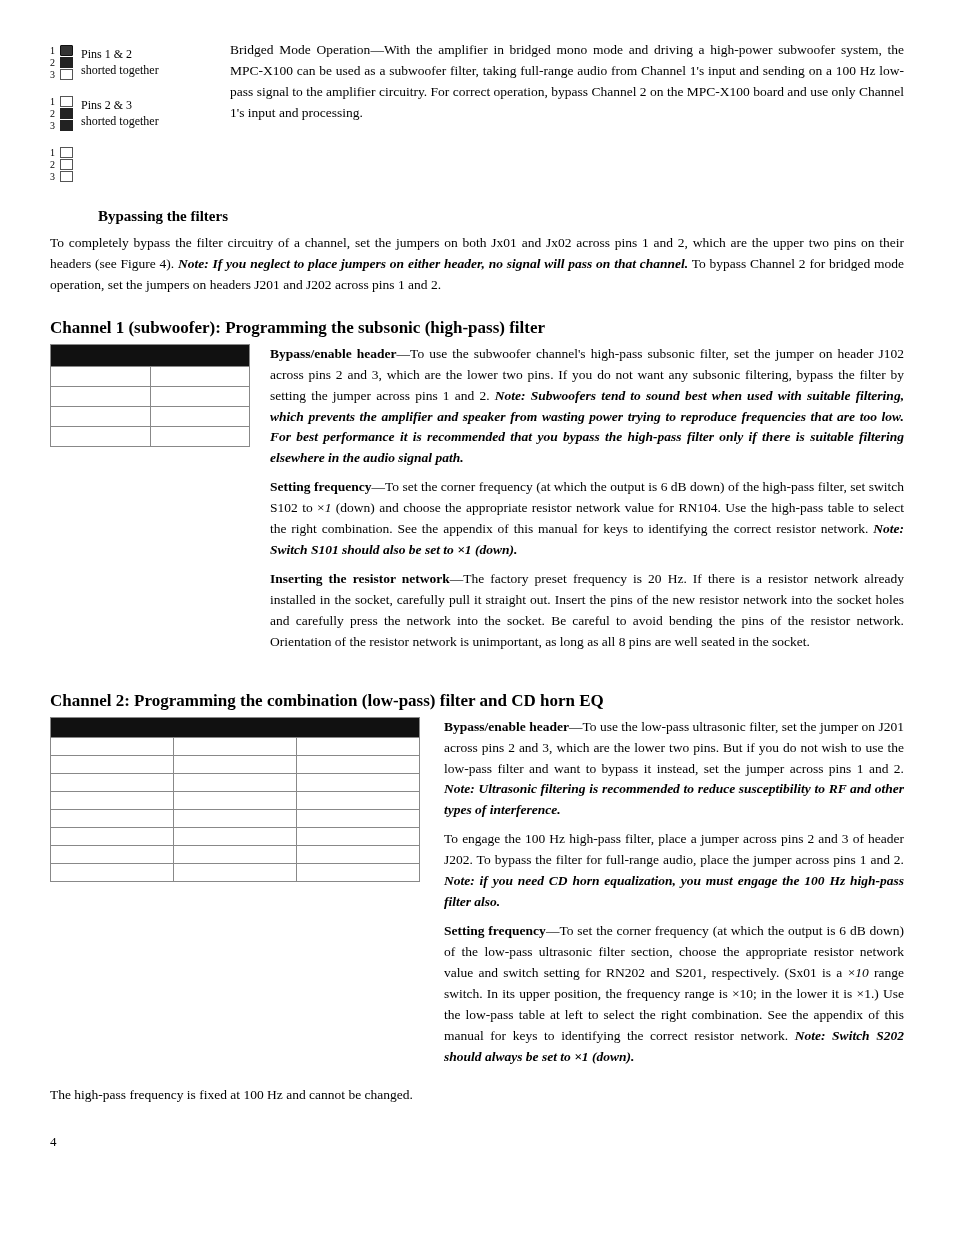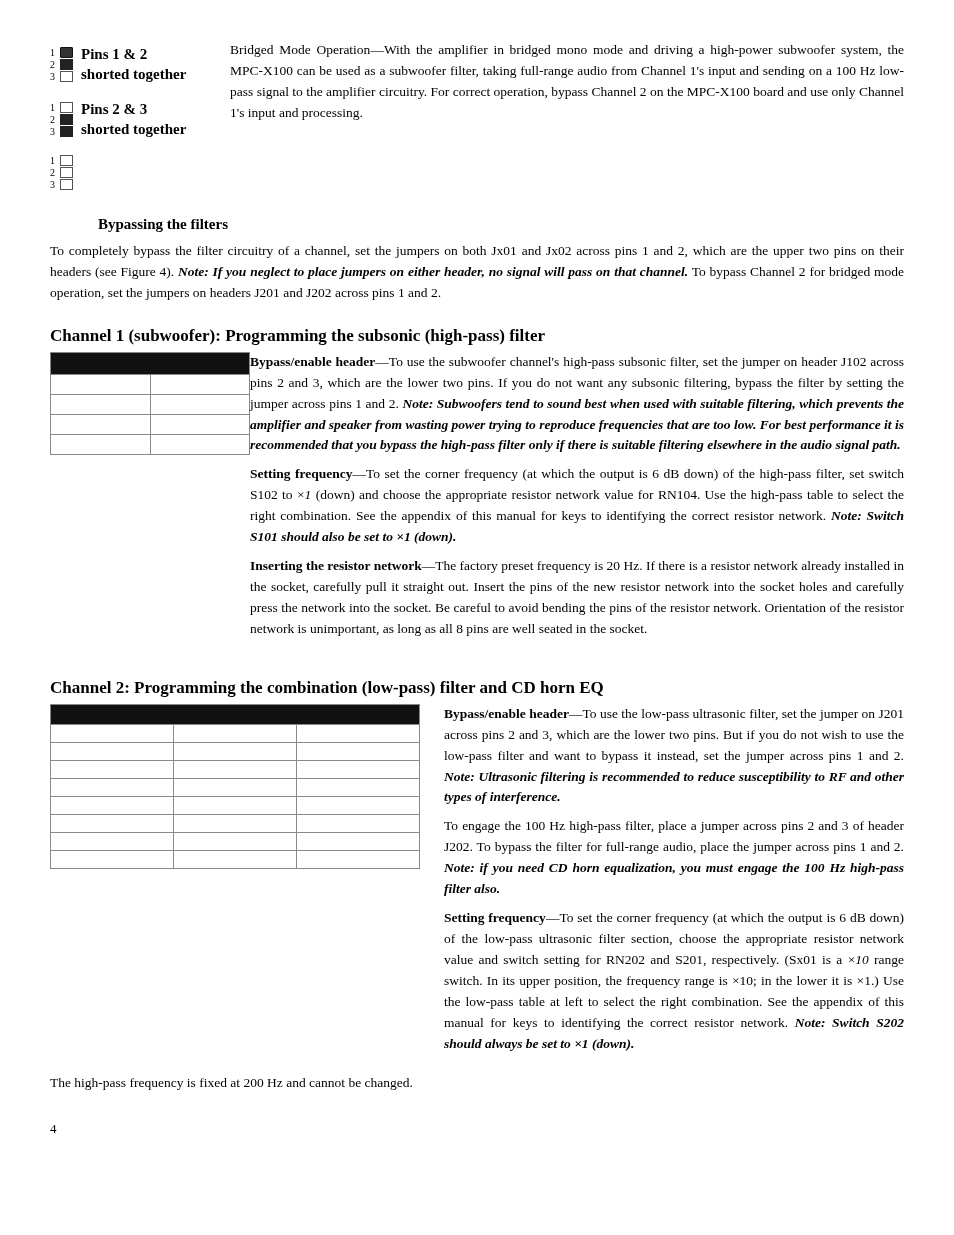--- a/index.html
+++ b/index.html
@@ -42,10 +42,9 @@
       margin-bottom: 6px;
     }
     .jumper-label {
-      font-size: 15px;
+      font-size: 12px;
       color: #000;
       line-height: 1.3;
-      font-weight: bold;
     }
     
     .connector-symbol {

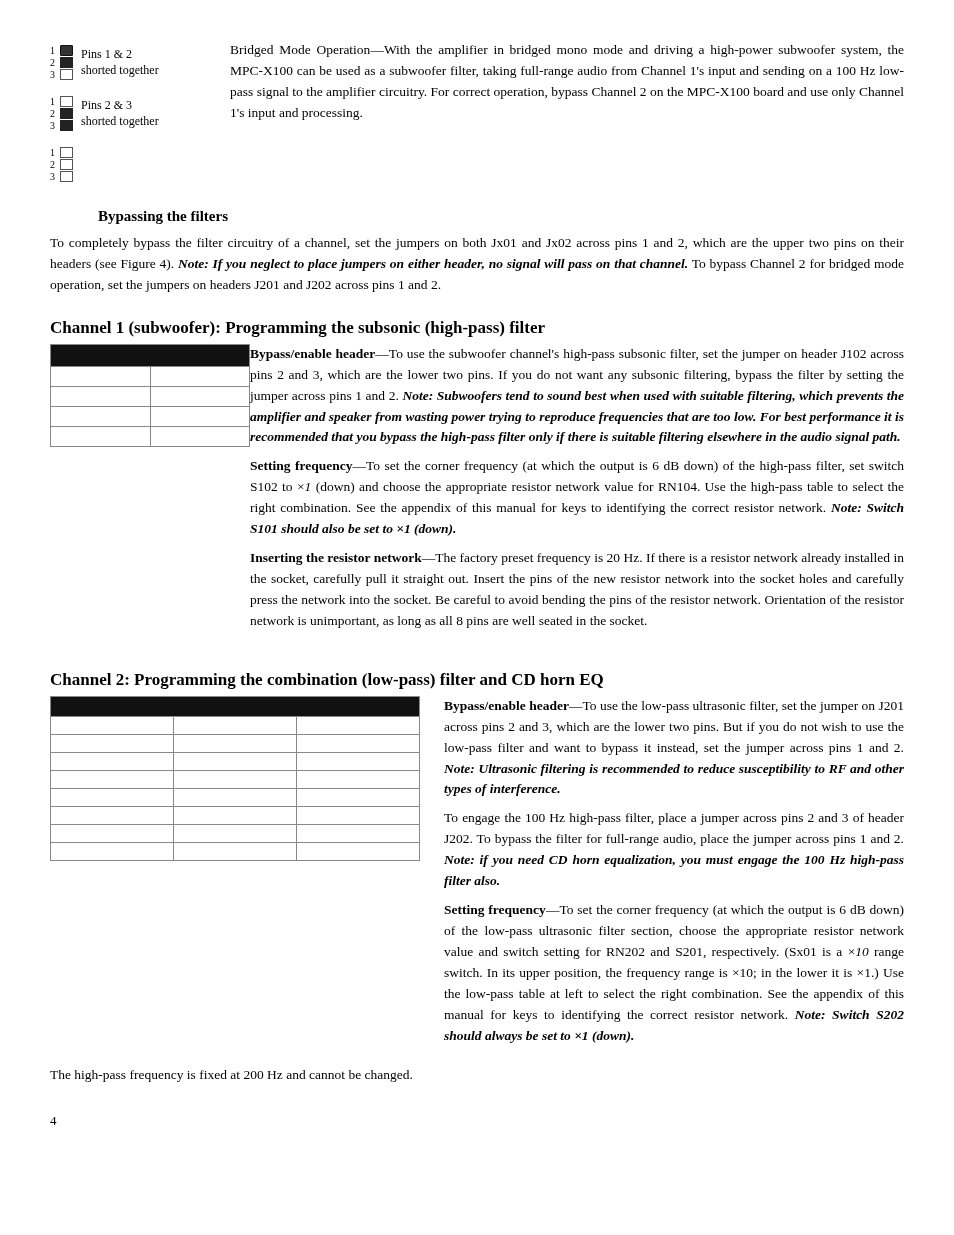--- a/index.html
+++ b/index.html
@@ -110,6 +110,7 @@
     
     .table-section {
       display: flex;
+      gap: 20px;
       margin-bottom: 16px;
     }
     .table-left {

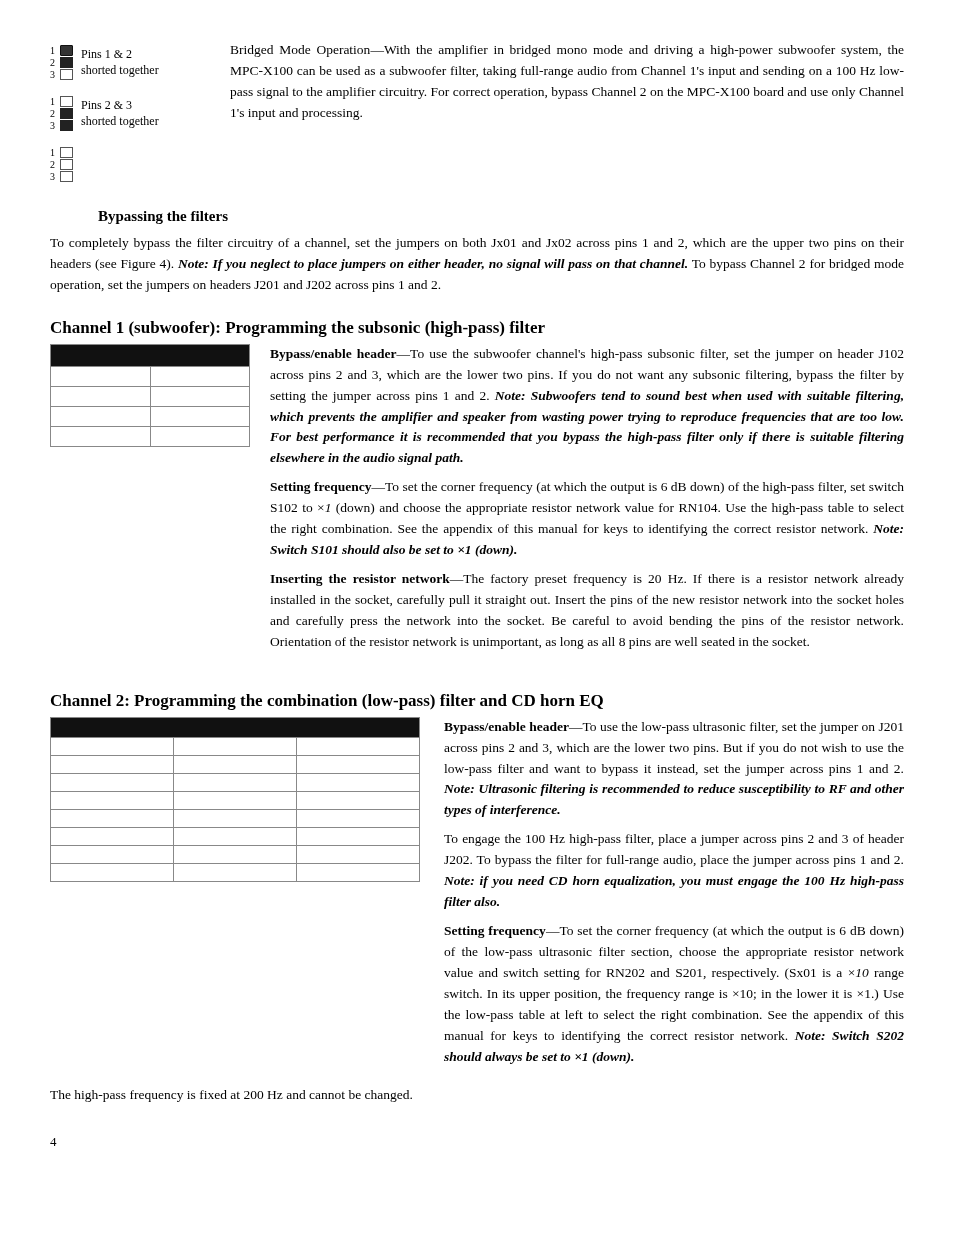--- a/index.html
+++ b/index.html
@@ -375,7 +375,7 @@
       </div>
     </div>
 
-    <p>The high-pass frequency is fixed at 200 Hz and cannot be changed.</p>
+    <p>The high-pass frequency is fixed at 100 Hz and cannot be changed.</p>
   </div>
 
   <div class="page-number">4</div>

